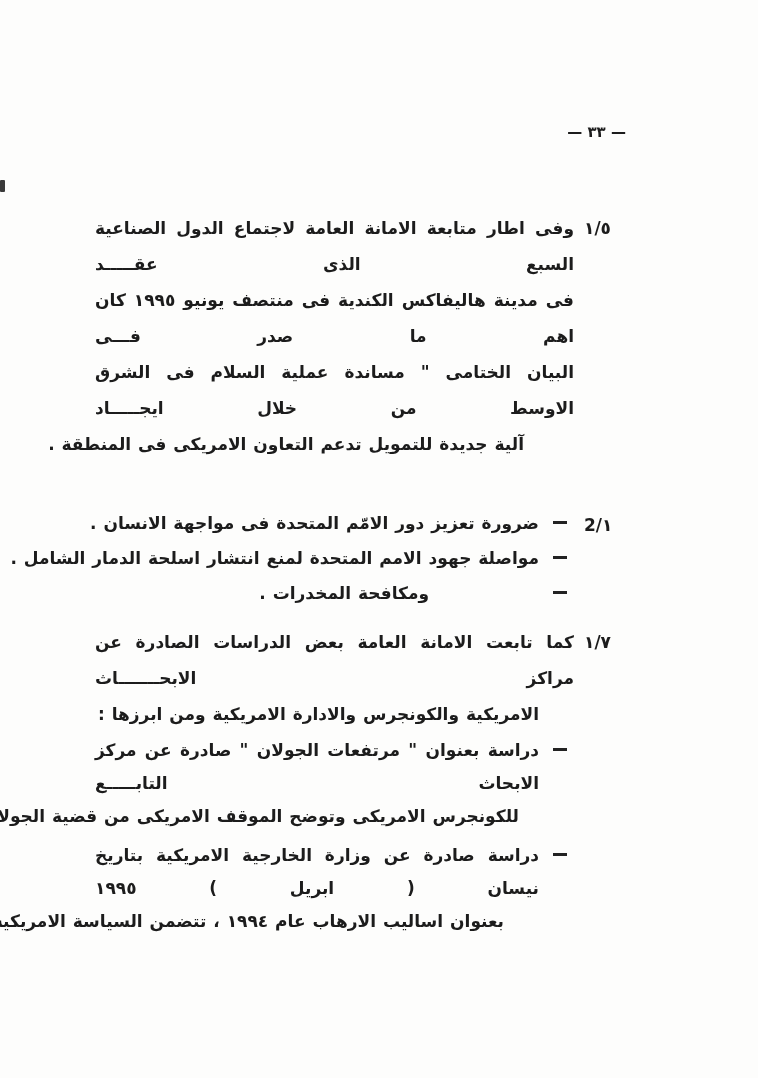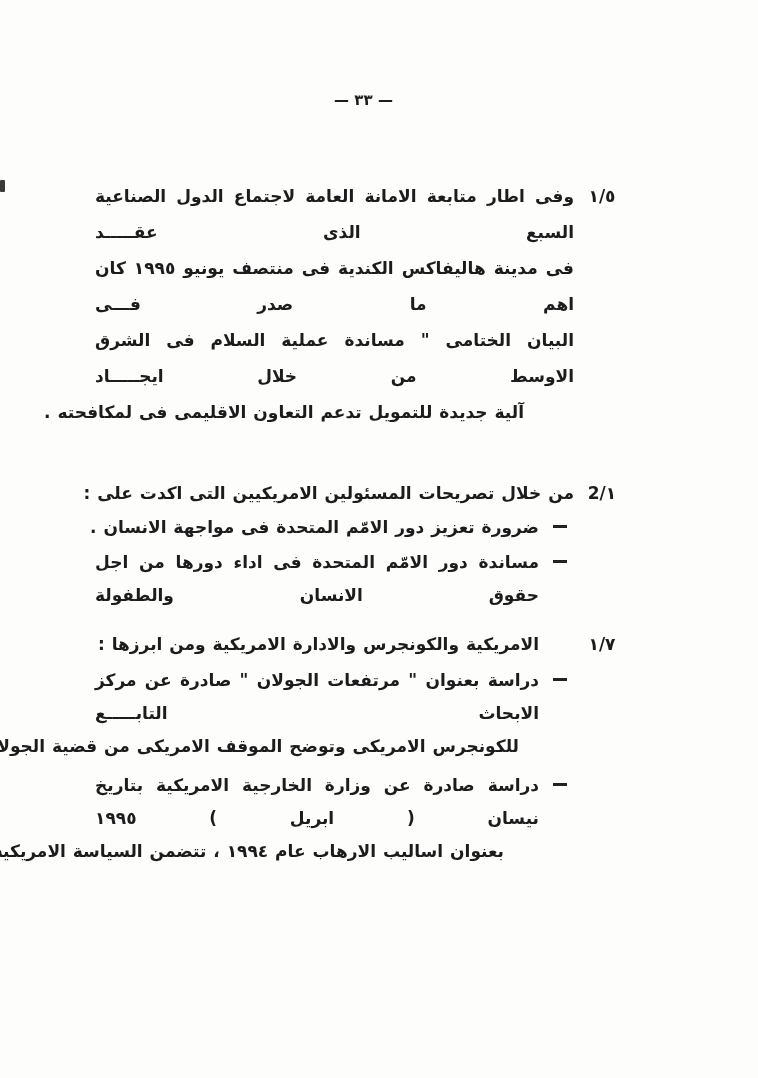--- a/index.html
+++ b/index.html
@@ -17,12 +17,13 @@
     padding: 90px 138px 0 95px;
   }
   .pagenum {
-    text-align: center;
+    text-align: right;
     font-size: 15px;
     letter-spacing: 2px;
     height: 20px;
     line-height: 20px;
     transform: translateX(6px);
+    margin-top: 32px;
   }
   .para { display: flex; align-items: flex-start; }
   .p5 { margin-top: 68px; }

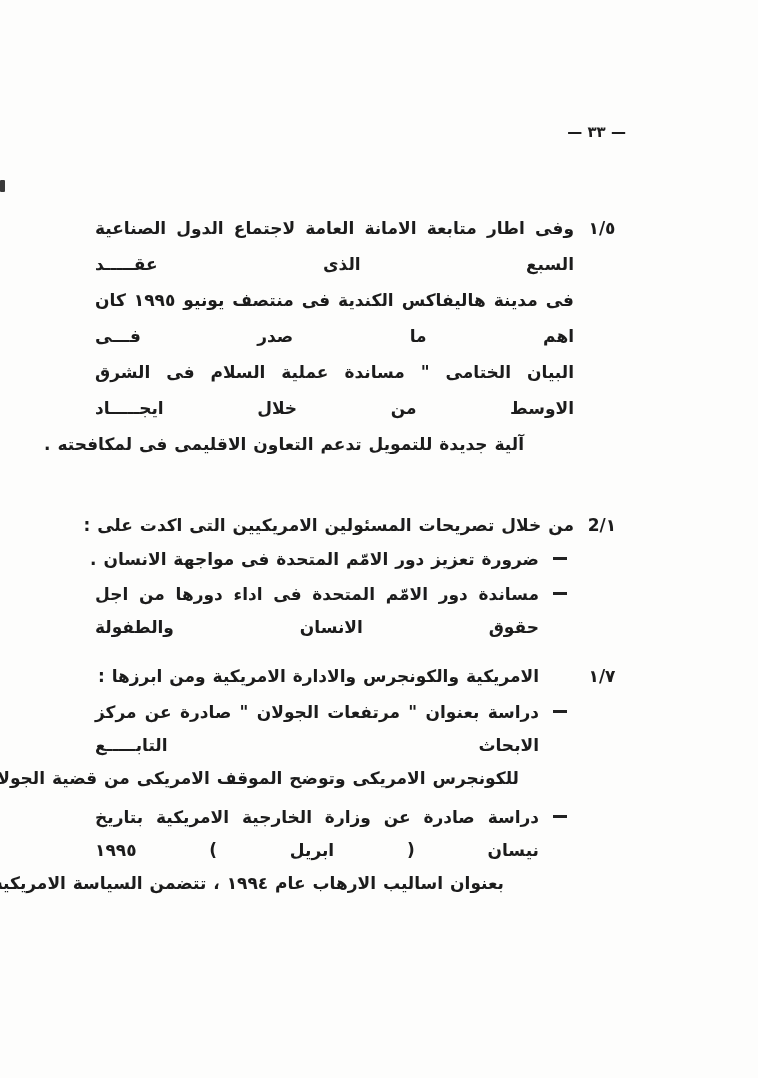--- a/index.html
+++ b/index.html
@@ -34,7 +34,7 @@
     margin-left: 10px;
     line-height: 36px;
     white-space: nowrap;
-    text-align: center;
+    text-align: left;
   }
   .pbody { flex: 1 1 auto; min-width: 0; }
   .ln {

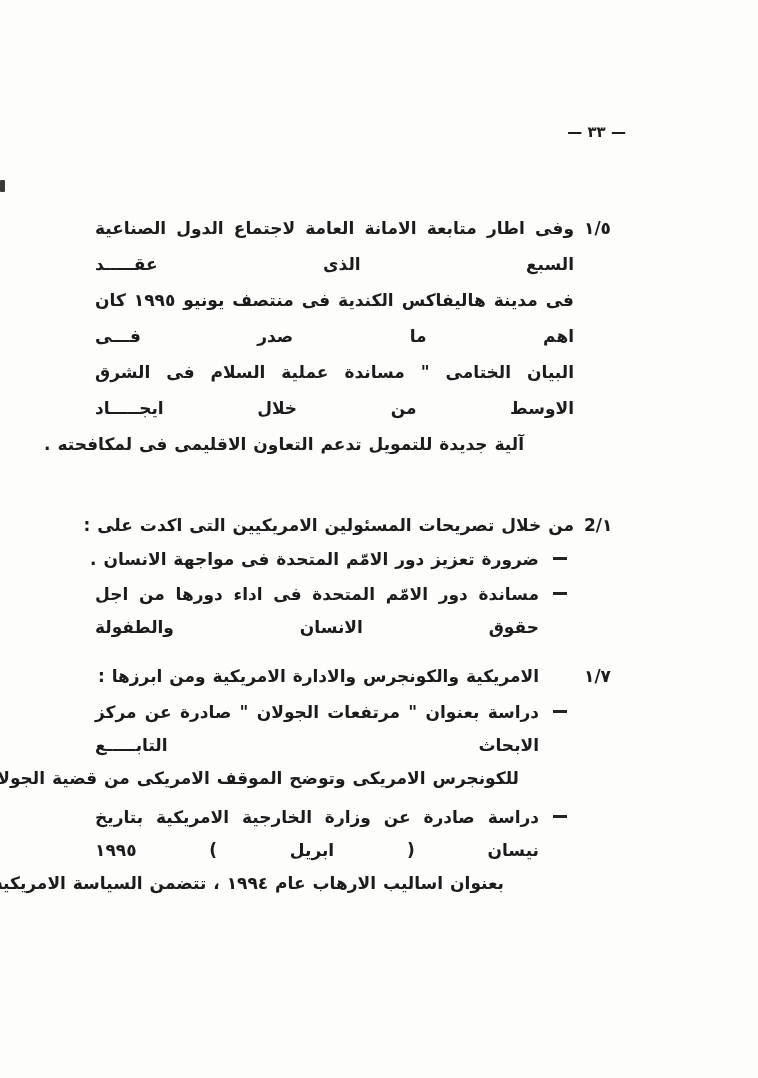--- a/index.html
+++ b/index.html
@@ -88,7 +88,7 @@
       <div class="ln just">وفى اطار متابعة الامانة العامة لاجتماع الدول الصناعية السبع الذى عقـــــد</div>
       <div class="ln just">فى مدينة هاليفاكس الكندية فى منتصف يونيو ١٩٩٥ كان اهم ما صدر فـــى</div>
       <div class="ln just">البيان الختامى " مساندة عملية السلام فى الشرق الاوسط من خلال ايجـــــاد</div>
-      <div class="ln ind50">آلية جديدة للتمويل تدعم التعاون الاقليمى فى لمكافحته .</div>
+      <div class="ln ind50">آلية جديدة للتمويل تدعم التعاون الامريكى فى المنطقة .</div>
     </div>
   </section>
 

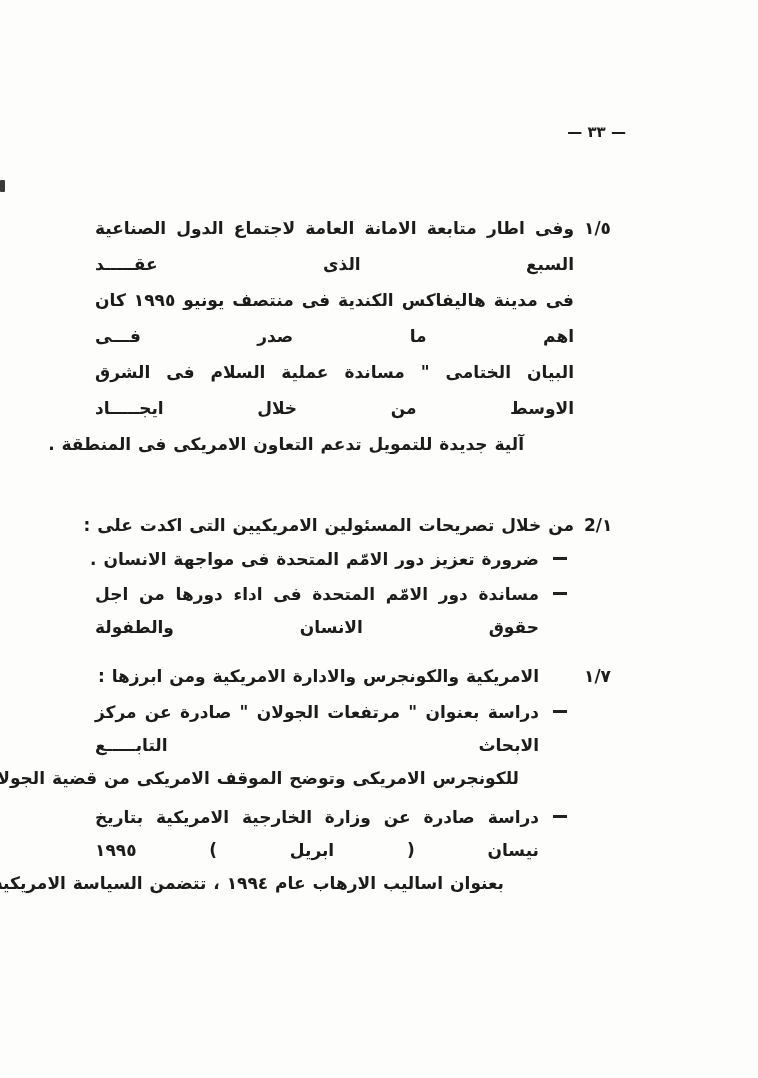--- a/index.html
+++ b/index.html
@@ -95,7 +95,6 @@
   <section class="para p6">
     <span class="pnum">١/2</span>
     <div class="pbody">
-      <div class="ln">من خلال تصريحات المسئولين الامريكيين التى اكدت على :</div>
 
       <div class="bullets">
         <div class="bullet">

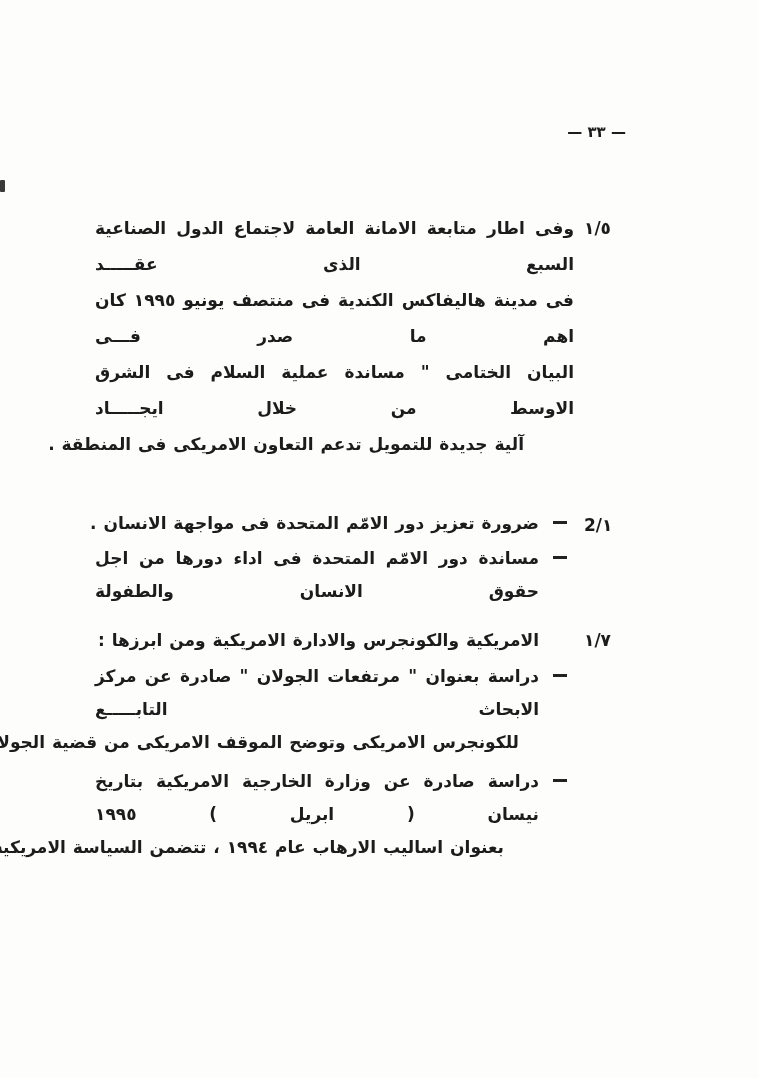--- a/index.html
+++ b/index.html
@@ -106,6 +106,12 @@
         <div class="bullet">
           <span class="bdash"></span>
           <div class="btext">
+            <div class="ln">مواصلة جهود الامم المتحدة لمنع انتشار اسلحة الدمار الشامل .</div>
+          </div>
+        </div>
+        <div class="bullet">
+          <span class="bdash"></span>
+          <div class="btext">
             <div class="ln just">مساندة دور الامّم المتحدة فى اداء دورها من اجل حقوق الانسان والطفولة</div>
           </div>
         </div>

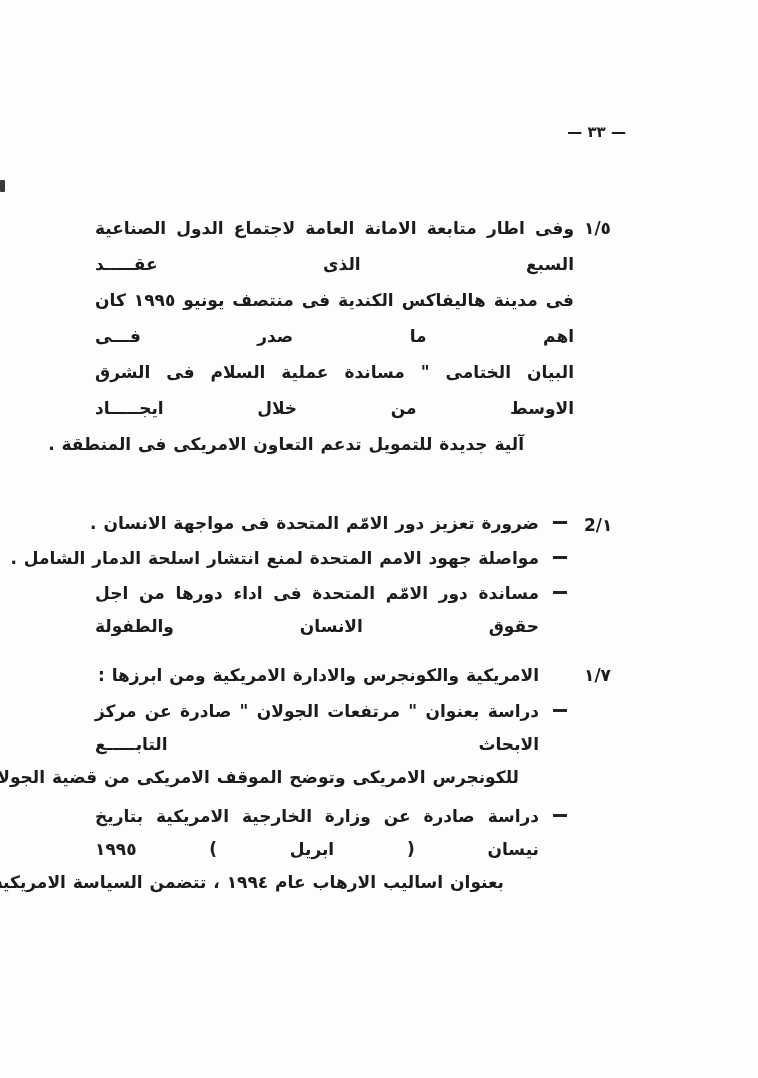--- a/index.html
+++ b/index.html
@@ -113,6 +113,7 @@
           <span class="bdash"></span>
           <div class="btext">
             <div class="ln just">مساندة دور الامّم المتحدة فى اداء دورها من اجل حقوق الانسان والطفولة</div>
+            <div class="ln ind110">ومكافحة المخدرات .</div>
           </div>
         </div>
       </div>

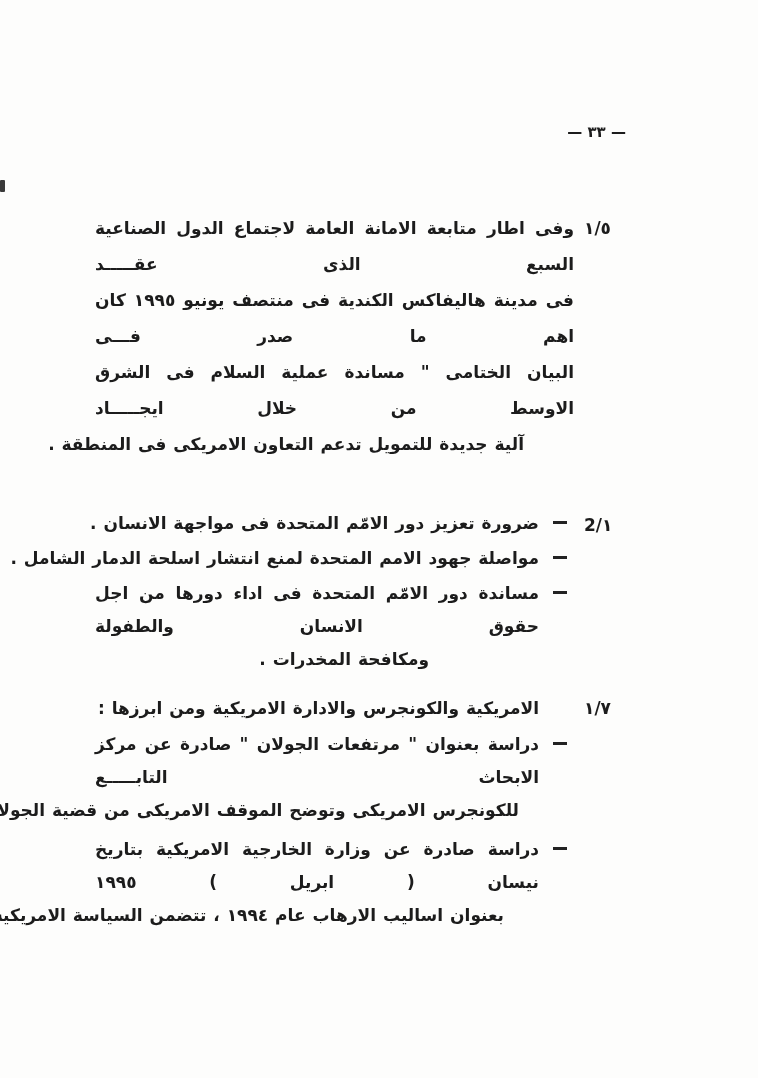--- a/index.html
+++ b/index.html
@@ -112,7 +112,6 @@
         <div class="bullet">
           <span class="bdash"></span>
           <div class="btext">
-            <div class="ln just">مساندة دور الامّم المتحدة فى اداء دورها من اجل حقوق الانسان والطفولة</div>
             <div class="ln ind110">ومكافحة المخدرات .</div>
           </div>
         </div>

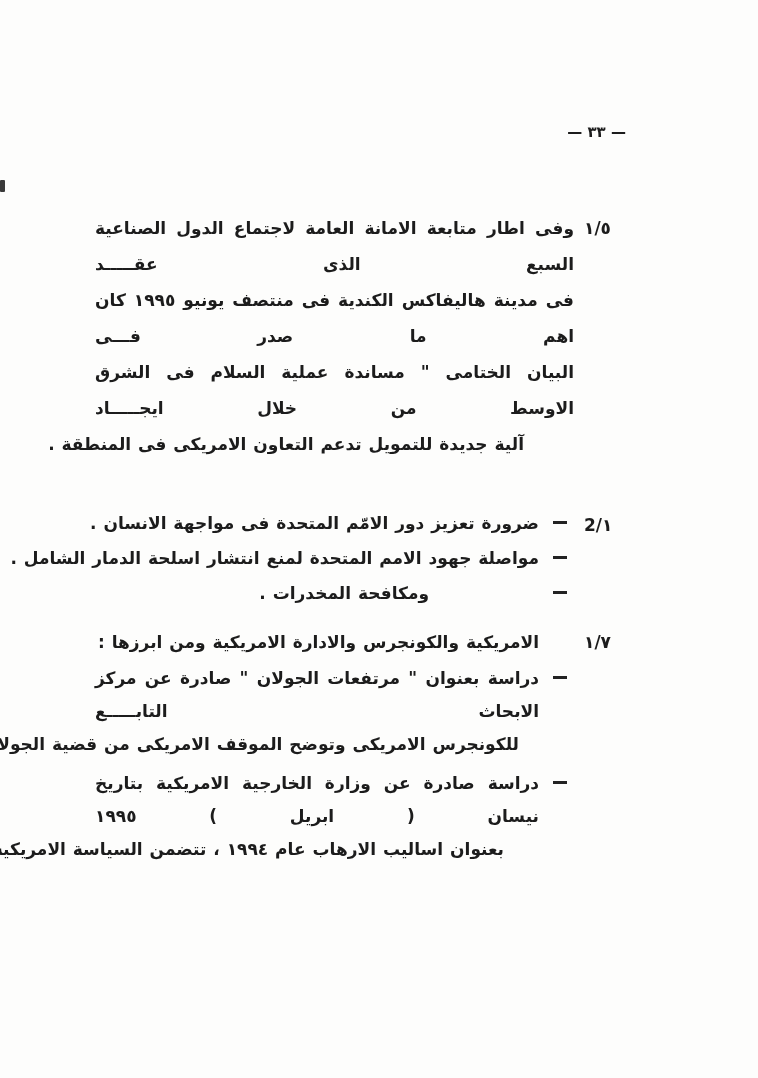--- a/index.html
+++ b/index.html
@@ -122,6 +122,7 @@
   <section class="para p7">
     <span class="pnum">١/٧</span>
     <div class="pbody">
+      <div class="ln just">كما تابعت الامانة العامة بعض الدراسات الصادرة عن مراكز الابحـــــــاث</div>
       <div class="ln ind35">الامريكية والكونجرس والادارة الامريكية ومن ابرزها :</div>
 
       <div class="bullets">

